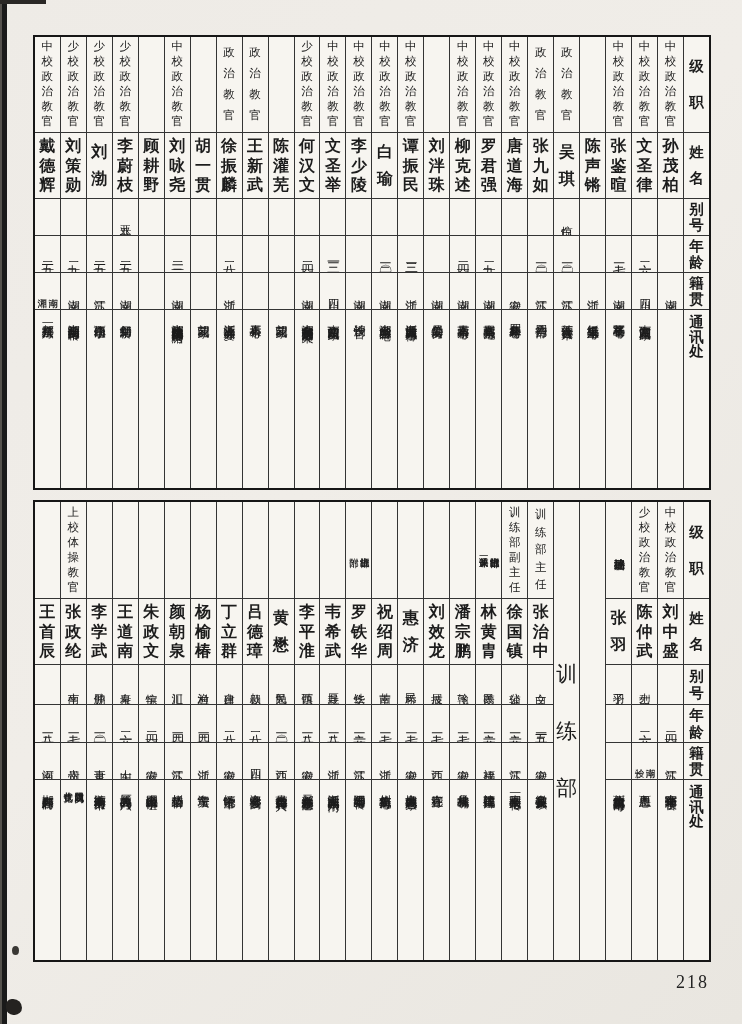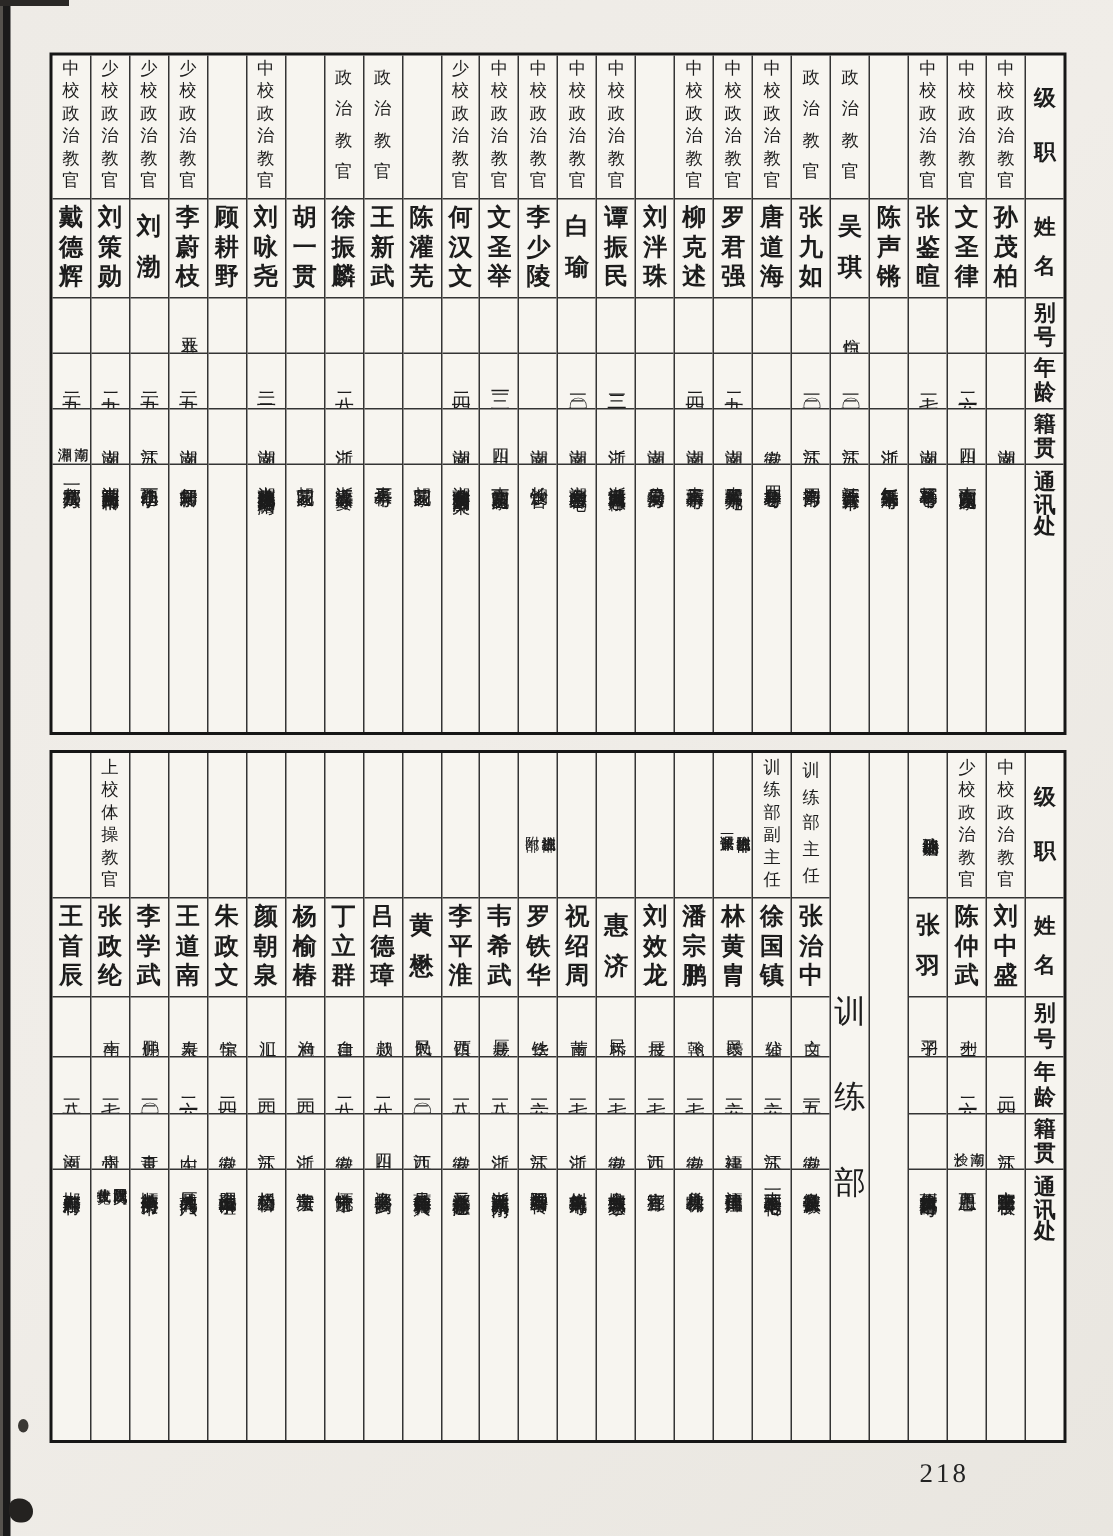--- a/index.html
+++ b/index.html
@@ -73,7 +73,7 @@
   .divider-col .ch{font-size:21px;font-weight:400;}
 
   .page-number{
-    position:absolute;left:613px;top:972px;
+    position:absolute;left:676px;top:972px;
     font-size:18px;letter-spacing:2px;color:#232323;
     font-family:"Liberation Serif","DejaVu Serif",serif;
   }

